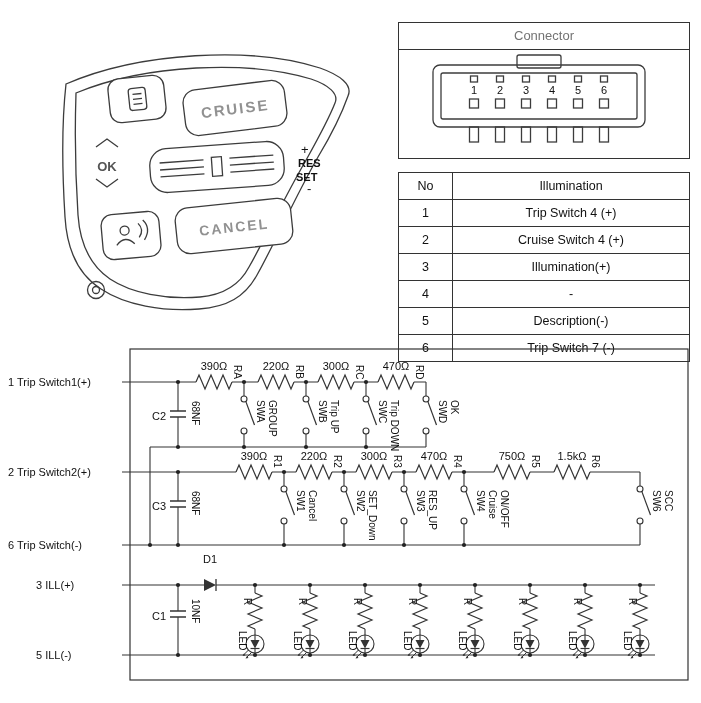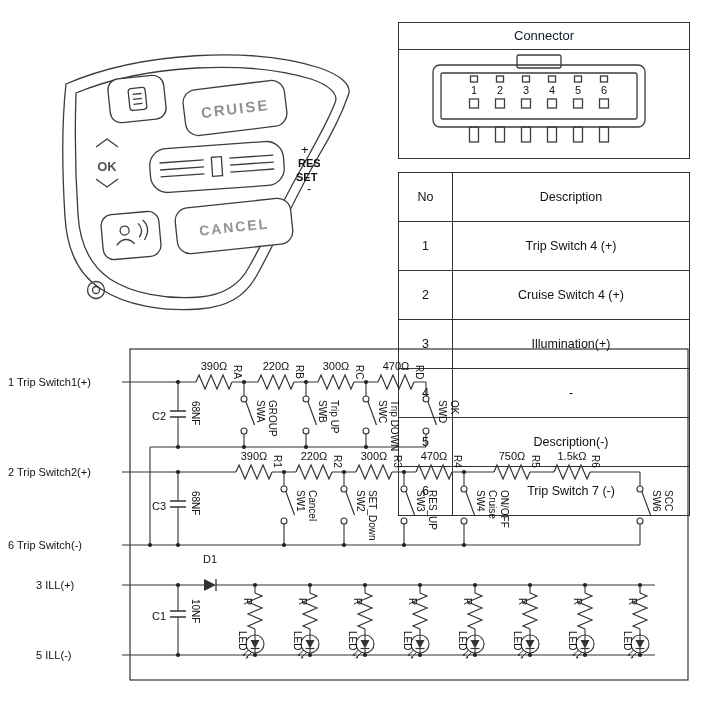--- a/index.html
+++ b/index.html
@@ -9,7 +9,7 @@
   #steering { left: 12px; top: 18px; }
   #connector { left: 398px; top: 22px; width: 292px; }
   .conn-box { border: 1px solid #333; }
-  .conn-title { font-size: 13px; color: #0f172a; text-align: center; padding: 5px 0 6px; border-bottom: 1px solid #333; }
+  .conn-title { font-size: 13px; color: #737373; text-align: center; padding: 5px 0 6px; border-bottom: 1px solid #333; }
   .conn-table { width: 100%; border-collapse: collapse; margin-top: 13px; table-layout: fixed; font-size: 12.5px; color: #111; }
   .conn-table th, .conn-table td { border: 1px solid #333; font-weight: 400; text-align: center; padding: 17px 2px; height: 16px; }
   .conn-table .col-no { width: 54px; }

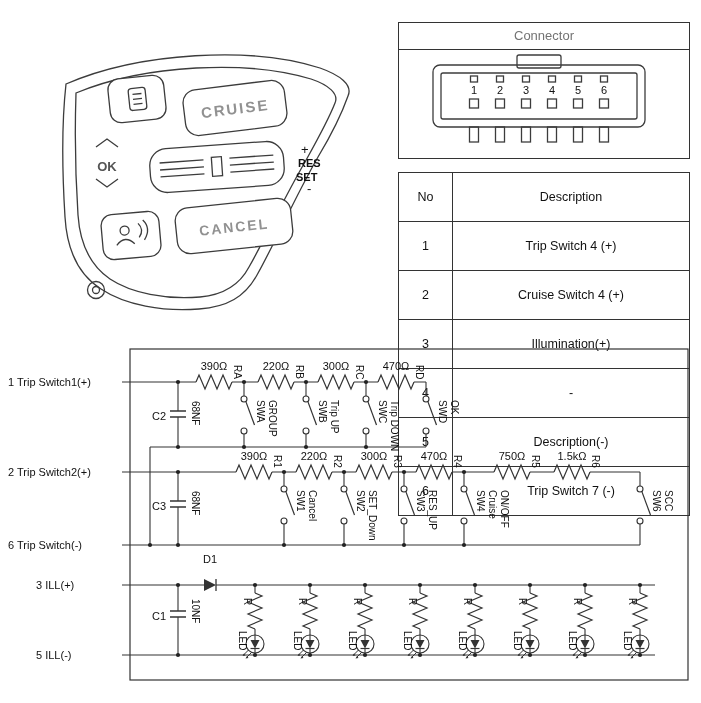--- a/index.html
+++ b/index.html
@@ -11,7 +11,7 @@
   .conn-box { border: 1px solid #333; }
   .conn-title { font-size: 13px; color: #737373; text-align: center; padding: 5px 0 6px; border-bottom: 1px solid #333; }
   .conn-table { width: 100%; border-collapse: collapse; margin-top: 13px; table-layout: fixed; font-size: 12.5px; color: #111; }
-  .conn-table th, .conn-table td { border: 1px solid #333; font-weight: 400; text-align: center; padding: 17px 2px; height: 16px; }
+  .conn-table th, .conn-table td { border: 1px solid #333; font-weight: 400; text-align: center; padding: 6px 2px; height: 16px; }
   .conn-table .col-no { width: 54px; }
   #circuit { left: 0; top: 343px; }
   text { font-family: "Liberation Sans", sans-serif; fill: #111; }

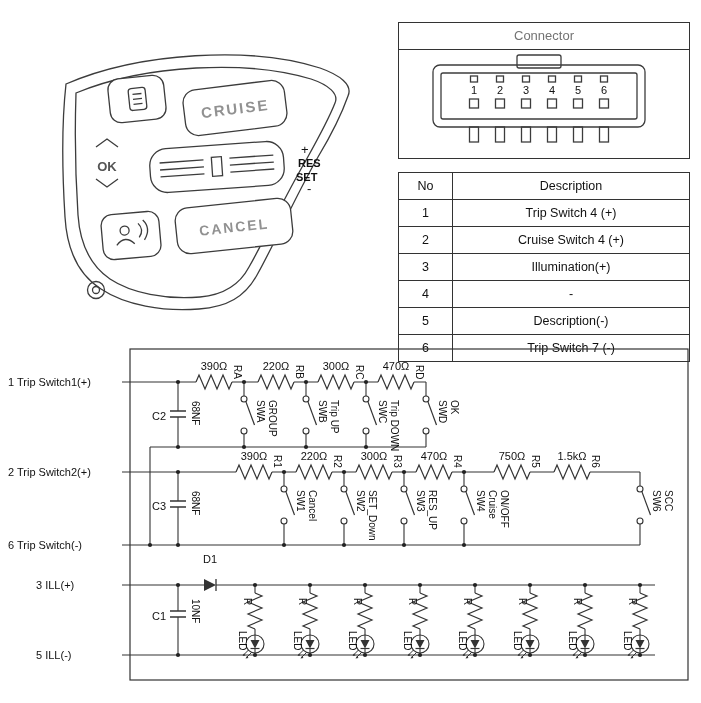--- a/index.html
+++ b/index.html
@@ -131,7 +131,7 @@
       <tbody>
           <tr>
         <th class="col-no">No</th>
-        <th>Description</th>
+        <th>Illumination</th>
       </tr>
       <tr>
         <td>1</td>

